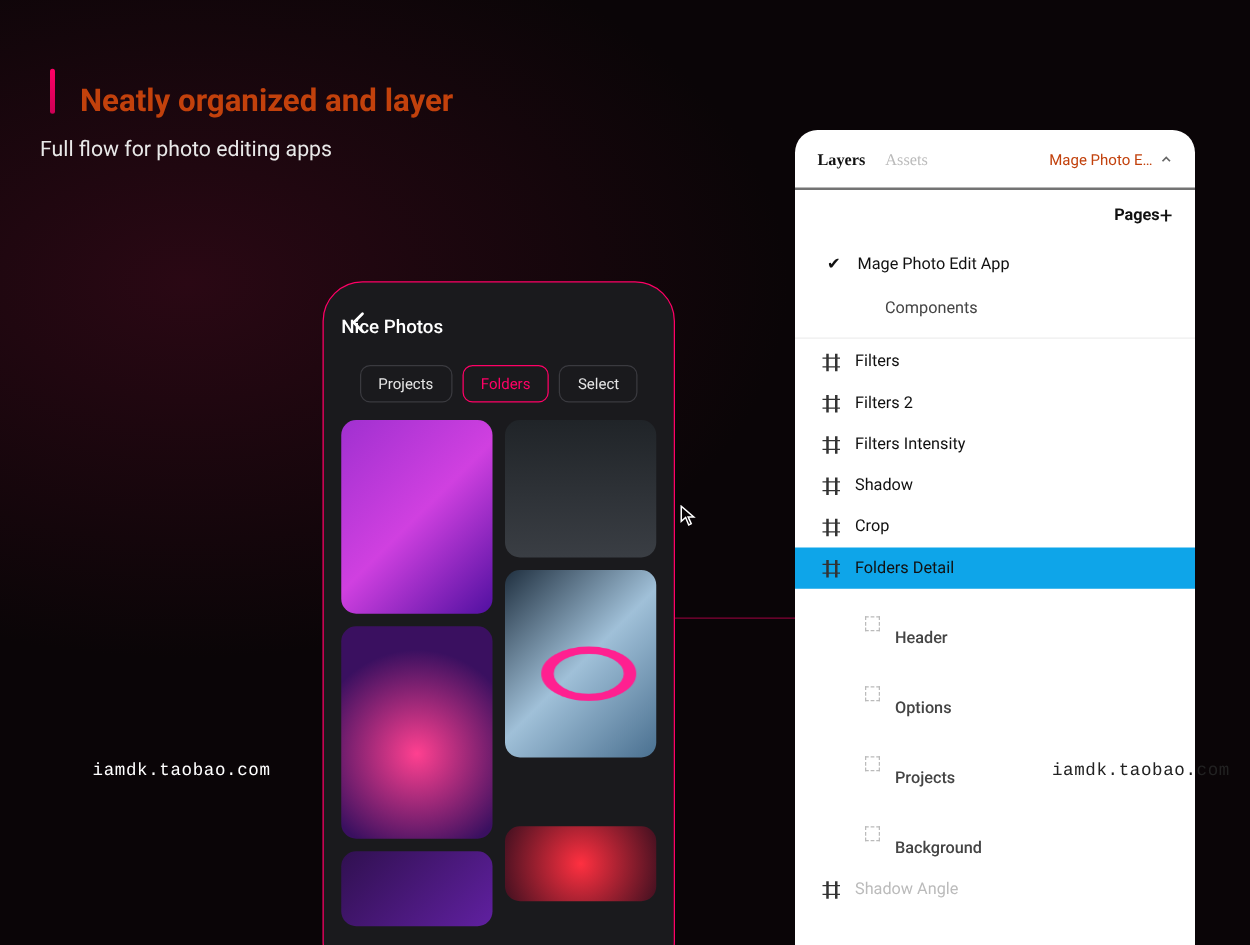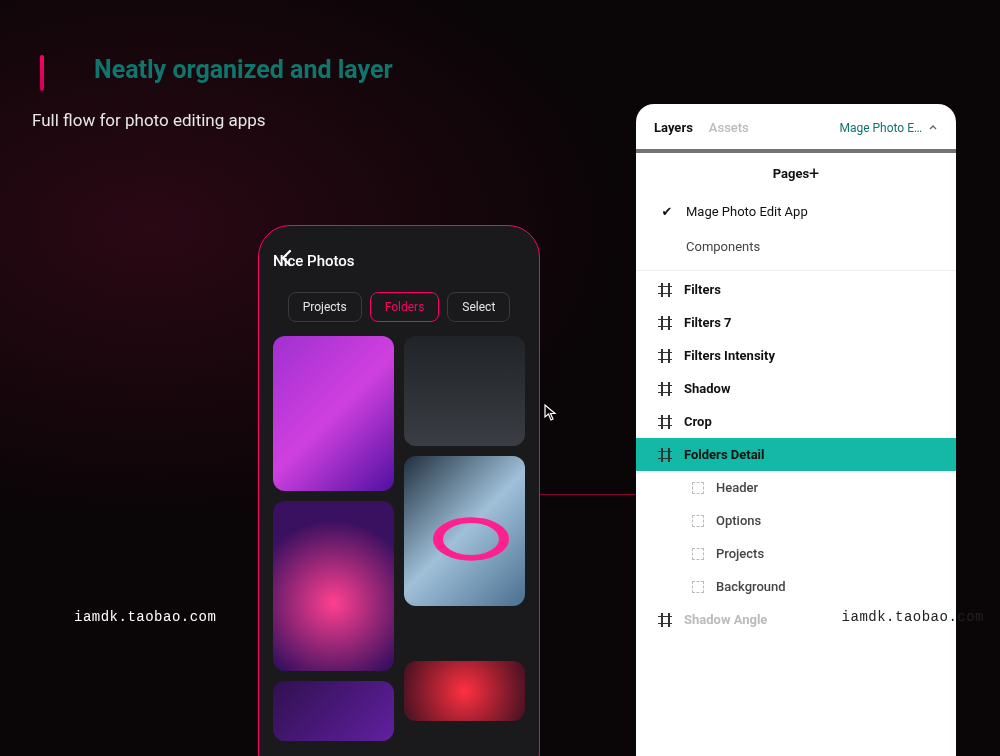--- a/index.html
+++ b/index.html
@@ -21,10 +21,9 @@
   border-radius: 2px;
 }
 .headline {
-  position: absolute; left: 64px; top: 55px;
+  position: absolute; left: 64px; top: 67px;
   font-size: 25px; font-weight: 700;
-  color: #0f766e;
-  margin-left: 30px;
+  color: #c2410c;
 }
 .subhead {
   position: absolute; left: 32px; top: 110px;

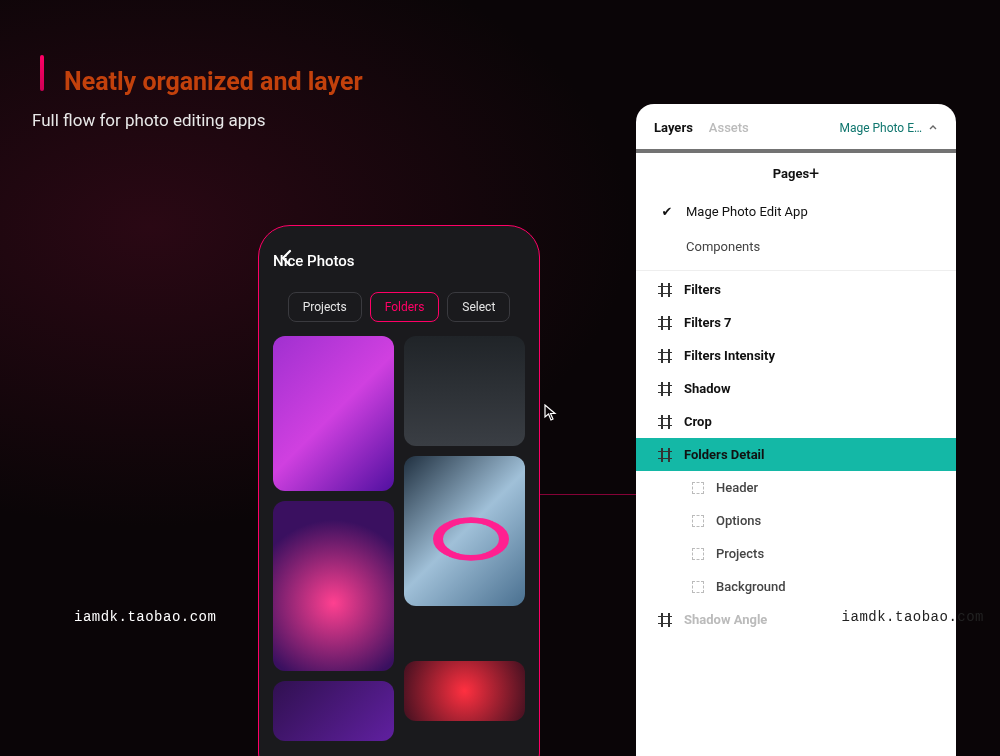--- a/index.html
+++ b/index.html
@@ -111,7 +111,7 @@
   display: flex; align-items: center; padding: 16px 18px 14px;
   gap: 16px;
 }
-.ptab { font-weight: 700; color: #111; cursor: pointer; }
+.ptab { font-weight: 700; color: #111; cursor: pointer; font-family: Liberation Serif, serif; }
 .ptab.inactive { color: #bbb; font-weight: 500; }
 .panel-tabs .spacer { flex: 1; }
 .file-sel { font-size: 12px; color: #0f766e; display: flex; align-items: center; gap: 6px; cursor: pointer; }

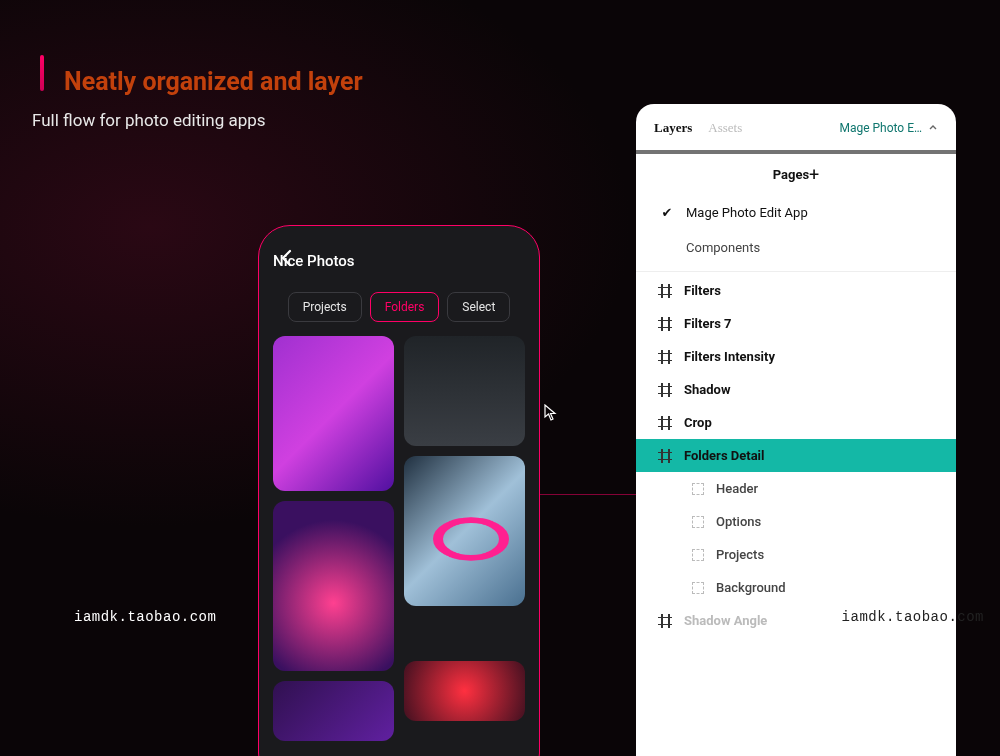--- a/index.html
+++ b/index.html
@@ -114,7 +114,7 @@
 .ptab { font-weight: 700; color: #111; cursor: pointer; font-family: Liberation Serif, serif; }
 .ptab.inactive { color: #bbb; font-weight: 500; }
 .panel-tabs .spacer { flex: 1; }
-.file-sel { font-size: 12px; color: #0f766e; display: flex; align-items: center; gap: 6px; cursor: pointer; }
+.file-sel { font-size: 12px; color: #c2410c; display: flex; align-items: center; gap: 6px; cursor: pointer; }
 .pages-hdr {
   display: flex; align-items: center; justify-content: center;
   padding: 10px 18px; font-weight: 700;

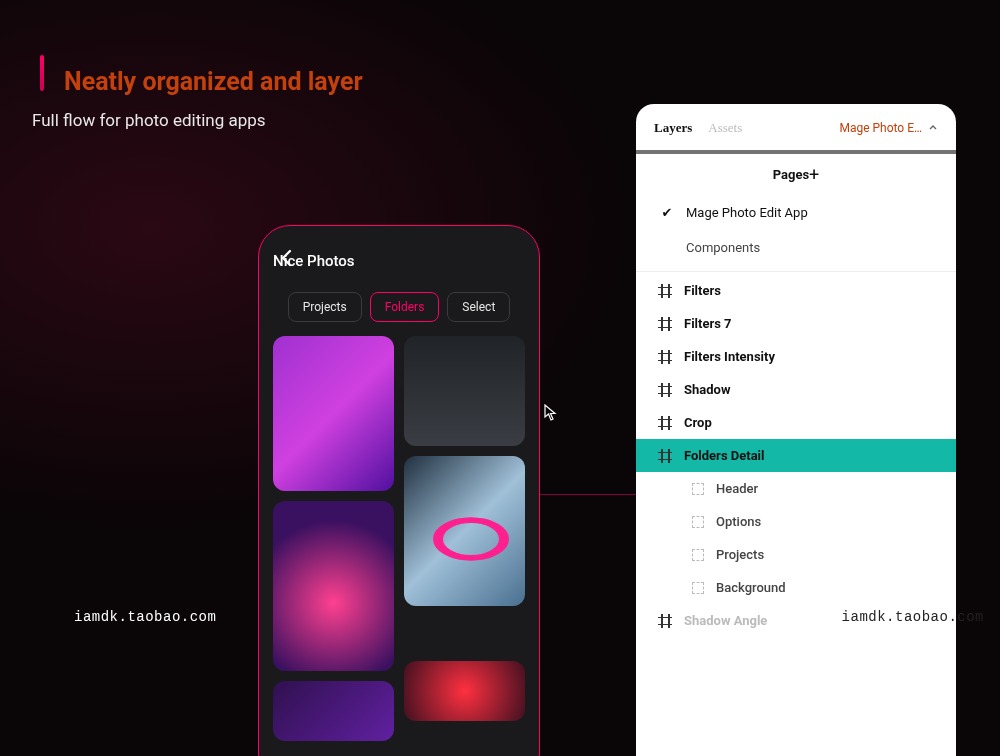--- a/index.html
+++ b/index.html
@@ -116,9 +116,9 @@
 .panel-tabs .spacer { flex: 1; }
 .file-sel { font-size: 12px; color: #c2410c; display: flex; align-items: center; gap: 6px; cursor: pointer; }
 .pages-hdr {
-  display: flex; align-items: center; justify-content: center;
+  display: flex; align-items: center; justify-content: flex-end;
   padding: 10px 18px; font-weight: 700;
-  border-top: 4px solid #737373;
+  border-top: 2px solid #737373;
 }
 .plus { font-size: 18px; font-weight: 400; cursor: pointer; }
 .page-row {

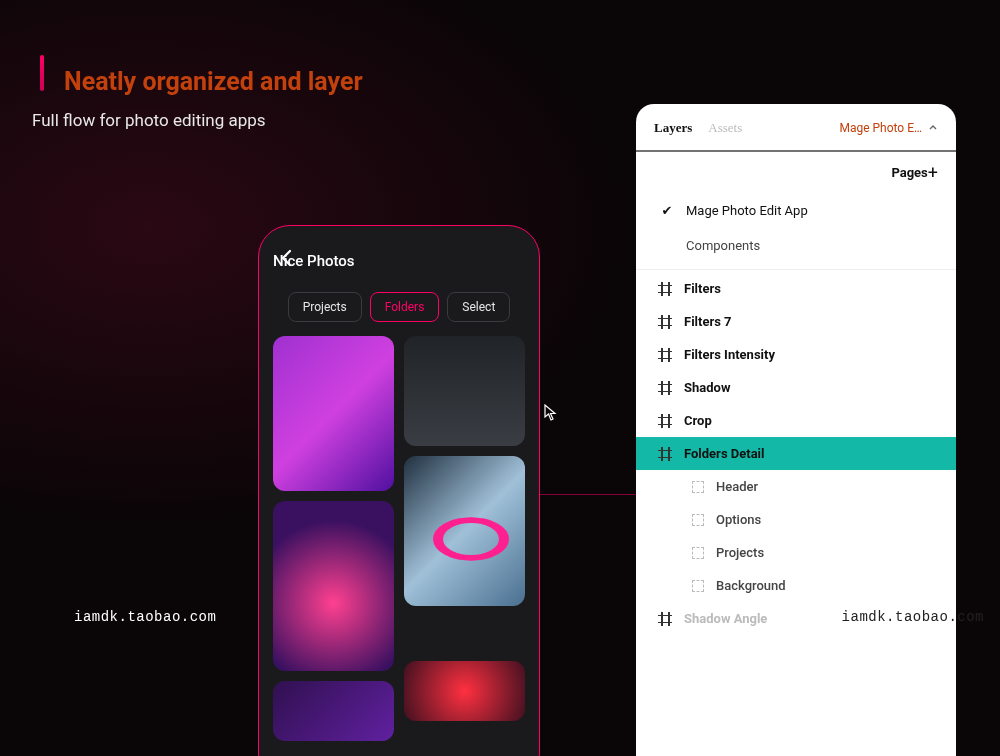--- a/index.html
+++ b/index.html
@@ -128,7 +128,7 @@
 .page-row.selected .pname { font-weight: 400; }
 .check { width: 14px; text-align: center; }
 .page-row .pname { font-size: 13px; }
-.page-row.sub { padding-left: 50px; color: #444; text-align: center; }
+.page-row.sub { padding-left: 72px; color: #444; text-align: center; }
 .divider { height: 1px; background: #eee; margin: 6px 0 0; }
 .layer-list { margin-top: 2px; }
 .layer-row {

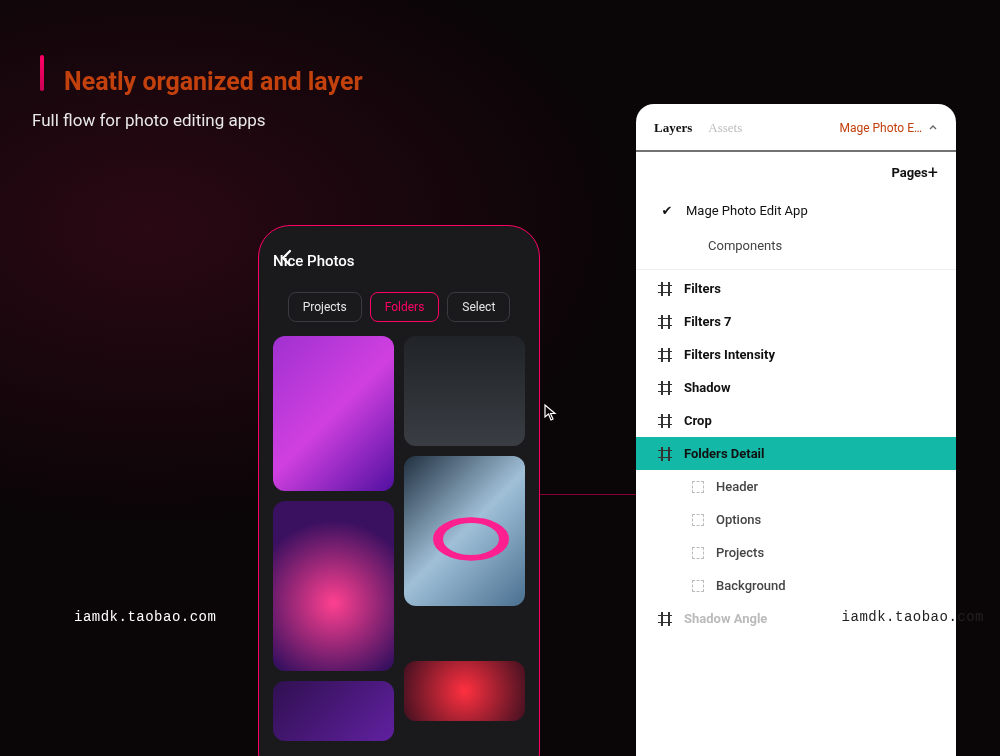--- a/index.html
+++ b/index.html
@@ -135,7 +135,7 @@
   display: flex; align-items: center; gap: 12px;
   padding: 9px 18px 9px 22px; cursor: pointer;
 }
-.layer-row .lname { font-weight: 700; font-size: 13px; }
+.layer-row .lname { font-weight: 400; font-size: 13px; }
 .layer-row.highlight { background: #14b8a6; }
 .layer-row.child { padding-left: 56px; }
 .layer-row.child .lname { font-weight: 500; color: #444; }

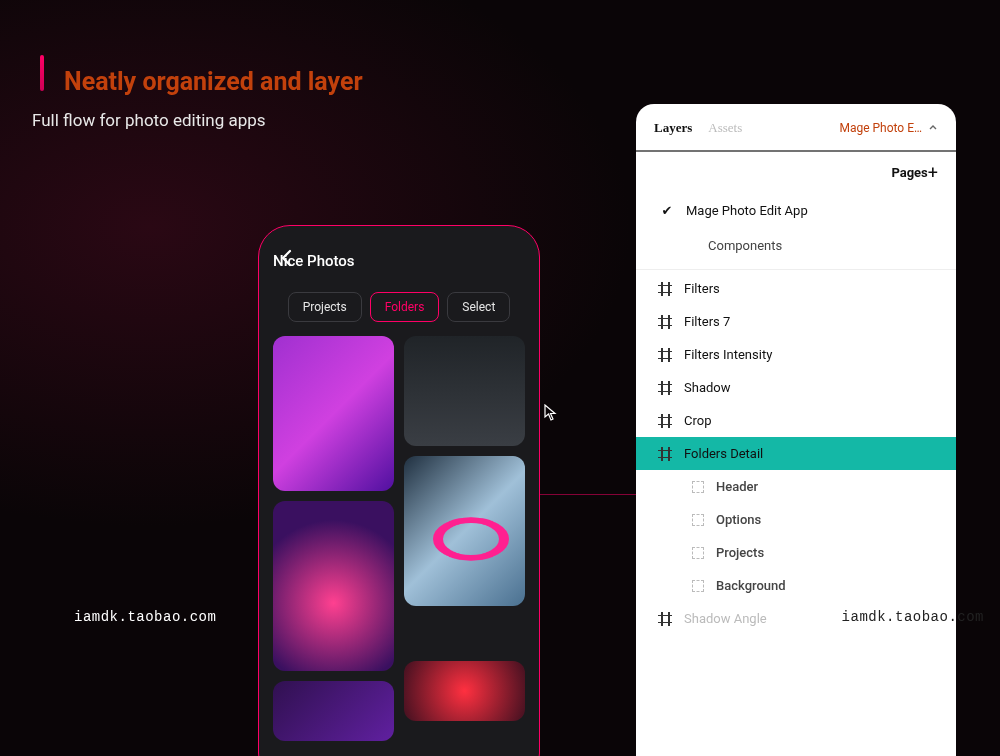--- a/index.html
+++ b/index.html
@@ -220,7 +220,7 @@
       </div>
     <div class="layer-row">
         <span class="frame-icon"></span>
-        <span class="lname">Filters 7</span>
+        <span class="lname">Filters 2</span>
       </div>
     <div class="layer-row">
         <span class="frame-icon"></span>

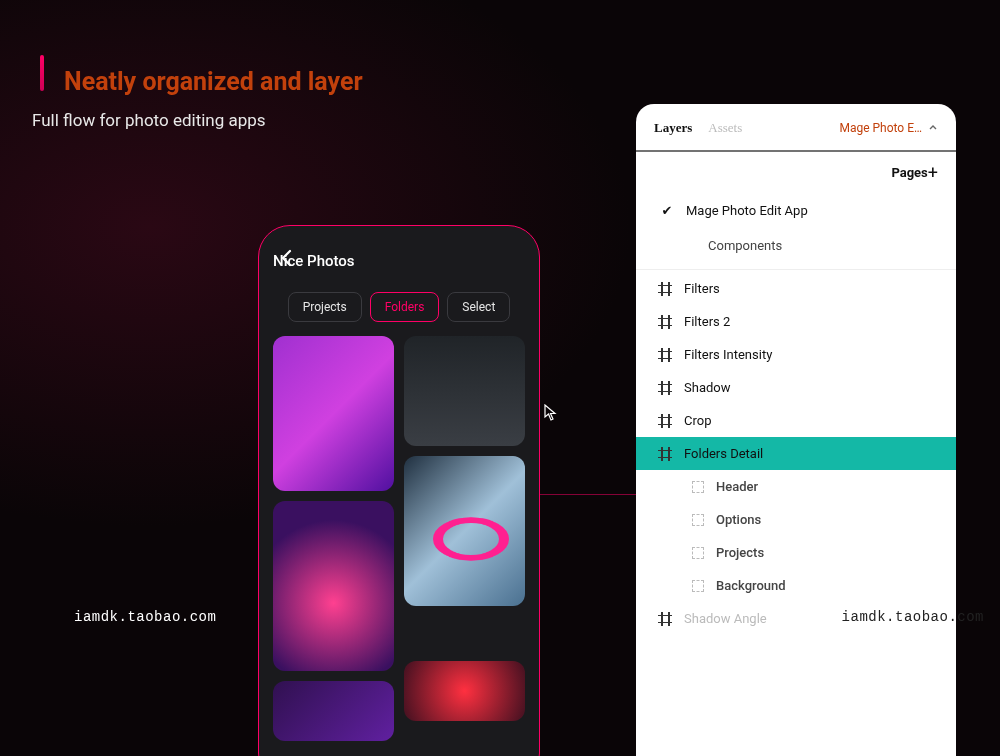--- a/index.html
+++ b/index.html
@@ -136,7 +136,7 @@
   padding: 9px 18px 9px 22px; cursor: pointer;
 }
 .layer-row .lname { font-weight: 400; font-size: 13px; }
-.layer-row.highlight { background: #14b8a6; }
+.layer-row.highlight { background: #0ea5e9; }
 .layer-row.child { padding-left: 56px; }
 .layer-row.child .lname { font-weight: 500; color: #444; }
 .layer-row.dim .lname { color: #bbb; }

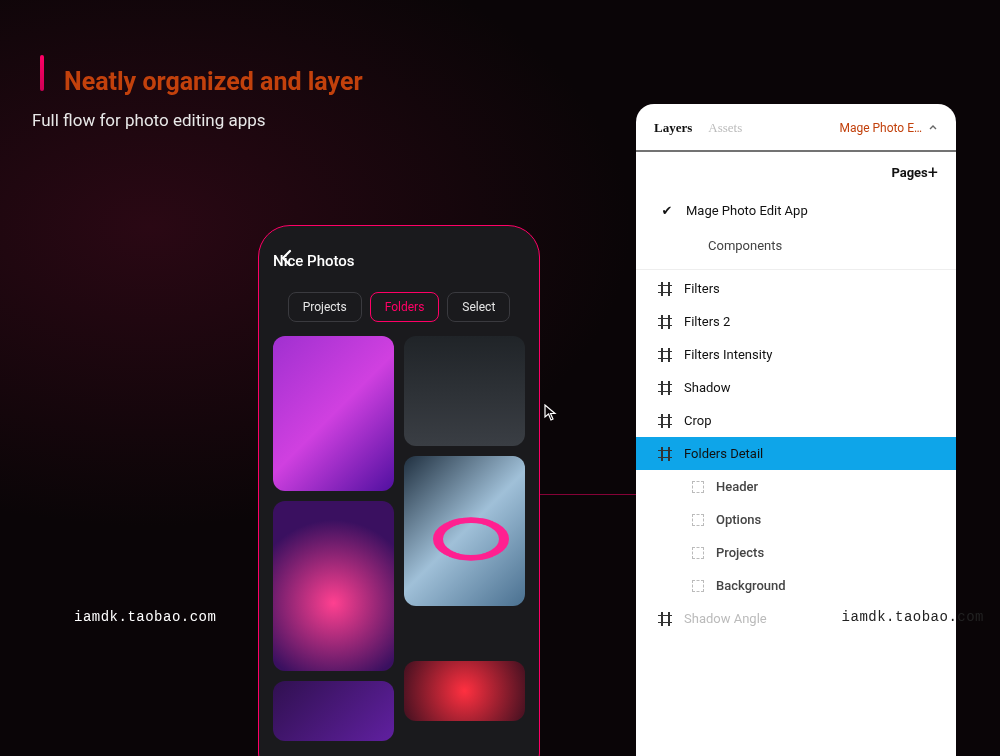--- a/index.html
+++ b/index.html
@@ -138,7 +138,7 @@
 .layer-row .lname { font-weight: 400; font-size: 13px; }
 .layer-row.highlight { background: #0ea5e9; }
 .layer-row.child { padding-left: 56px; }
-.layer-row.child .lname { font-weight: 500; color: #444; }
+.layer-row.child .lname { font-weight: 500; color: #444; margin-top: 23px; }
 .layer-row.dim .lname { color: #bbb; }
 .frame-icon { width:14px; height:14px; position:relative; }
 .frame-icon::before, .frame-icon::after {

